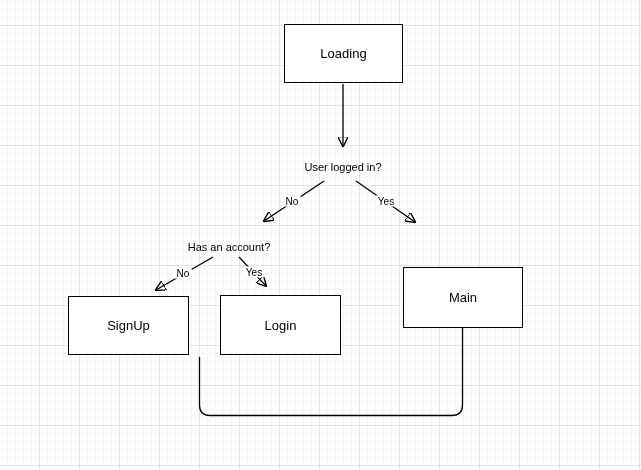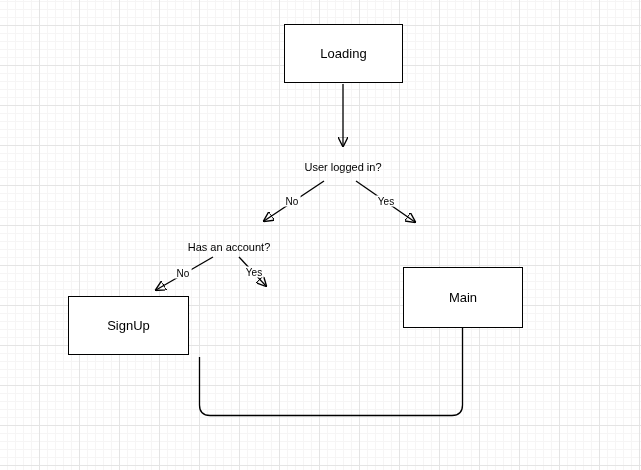--- a/index.html
+++ b/index.html
@@ -106,6 +106,9 @@
     <span>SignUp</span>
   </div>
 
+  <div class="node node-login">
+    <span>Login</span>
+  </div>
 
   <div class="floating-label label-user-logged-in">User logged in?</div>
 

